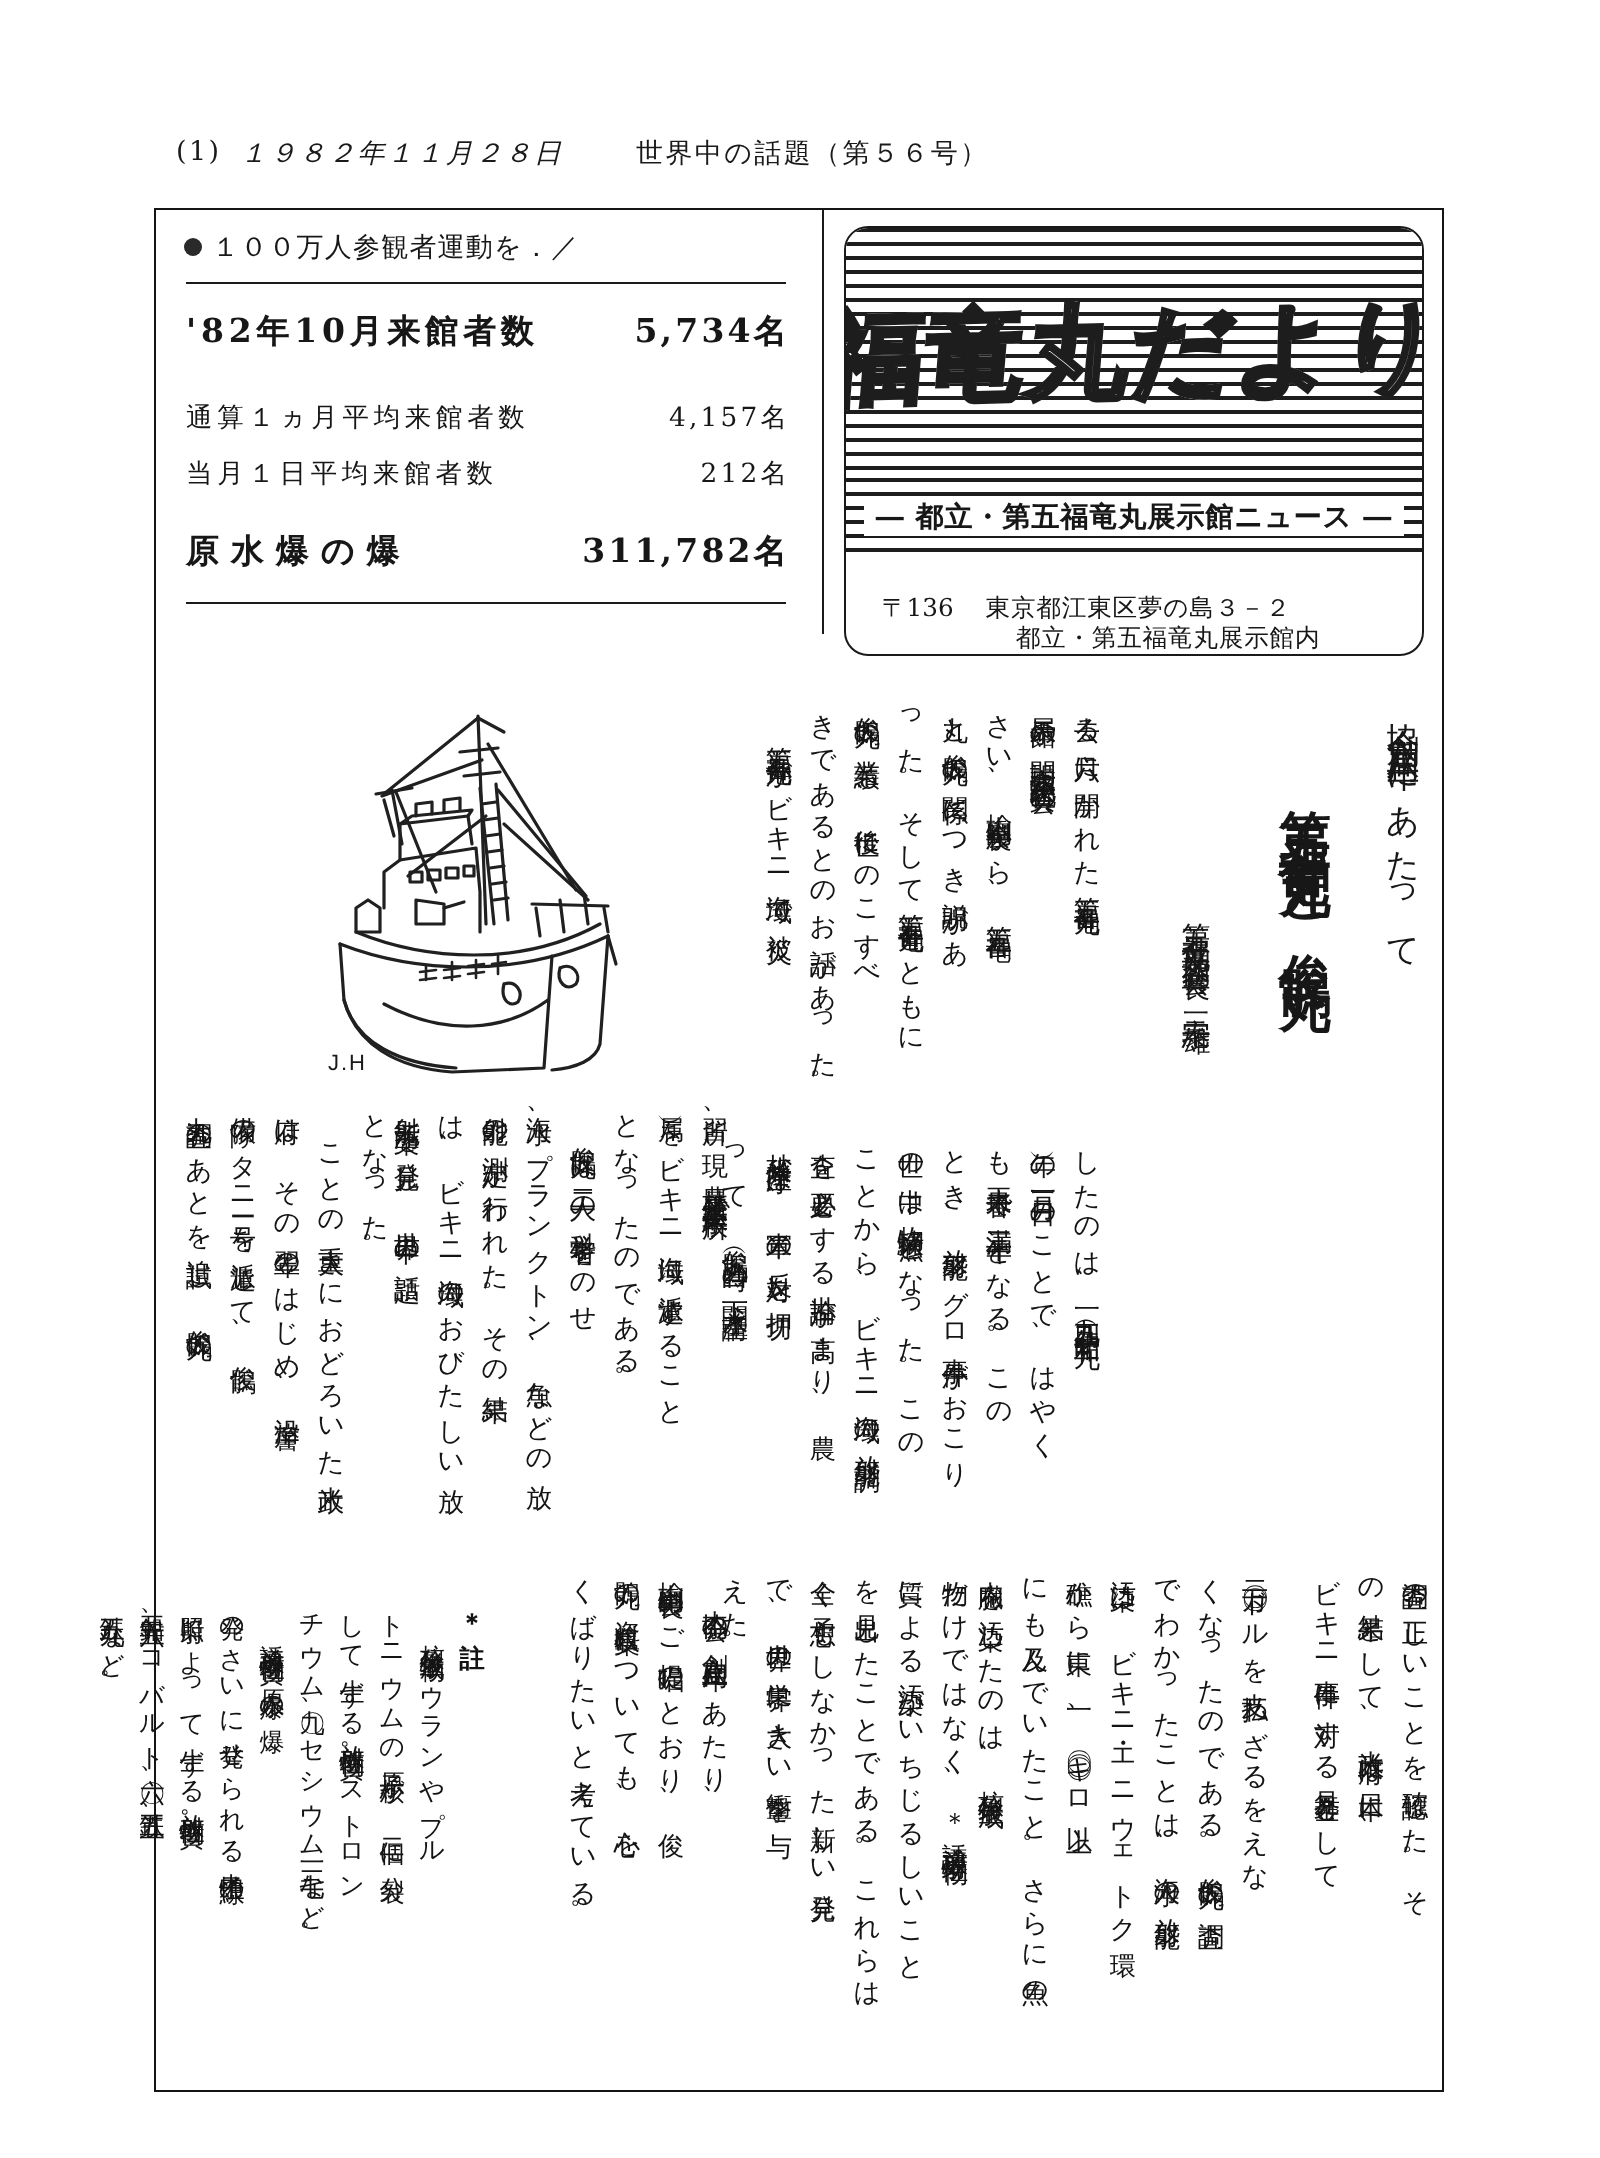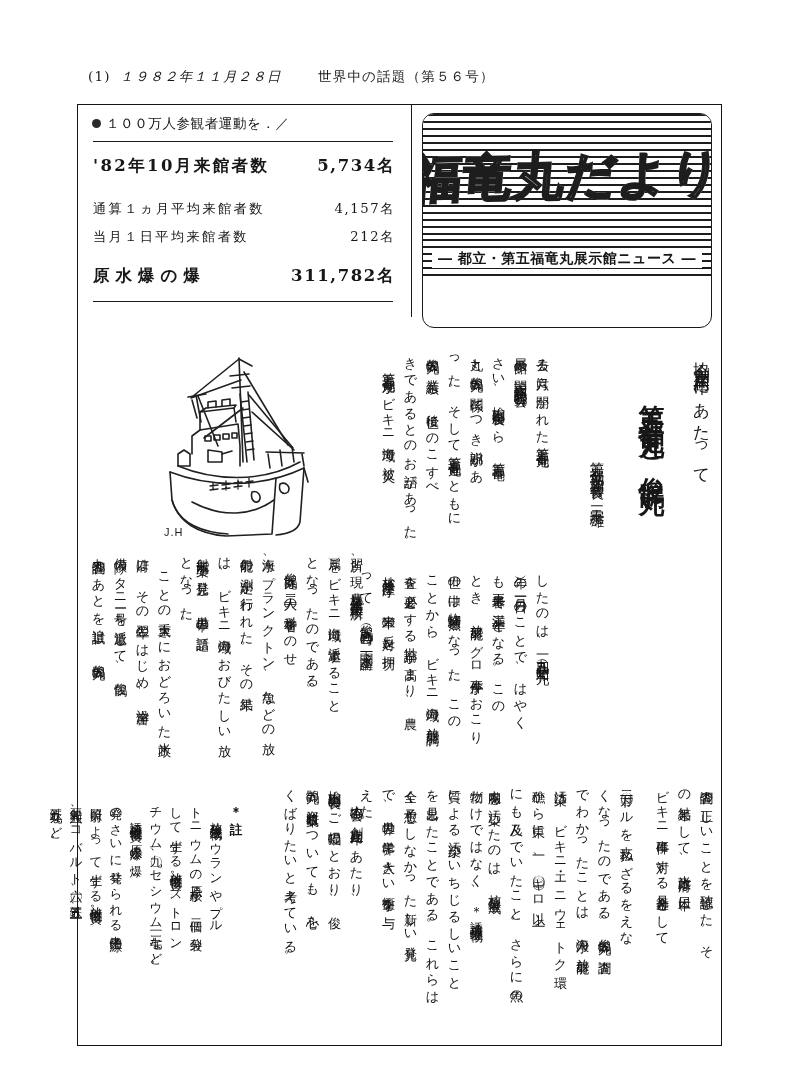--- a/index.html
+++ b/index.html
@@ -398,6 +398,11 @@
     <span>― 都立・第五福竜丸展示館ニュース ―</span>
   </div>
   <div class="np-divider"></div>
+  <div class="np-address">
+    <div class="np-addr-line l1"><span class="np-zip">〒136</span><span>東京都江東区夢の島３－２</span></div>
+    <div class="np-addr-line l2">都立・第五福竜丸展示館内</div>
+    <div class="np-addr-line l3">電話（５２１）８４９４</div>
+  </div>
 </div>
 
 <div class="headline-area">

